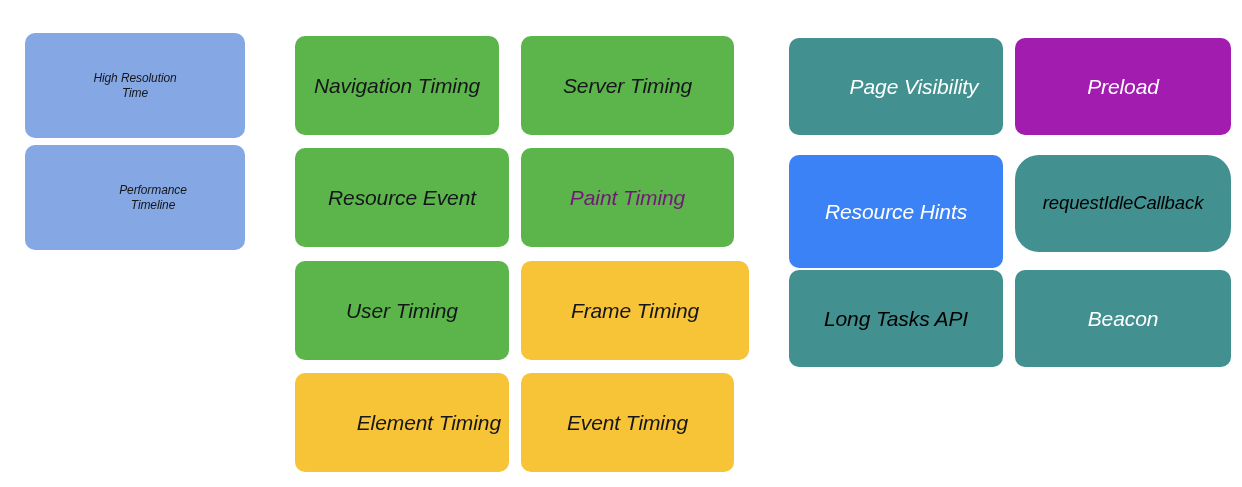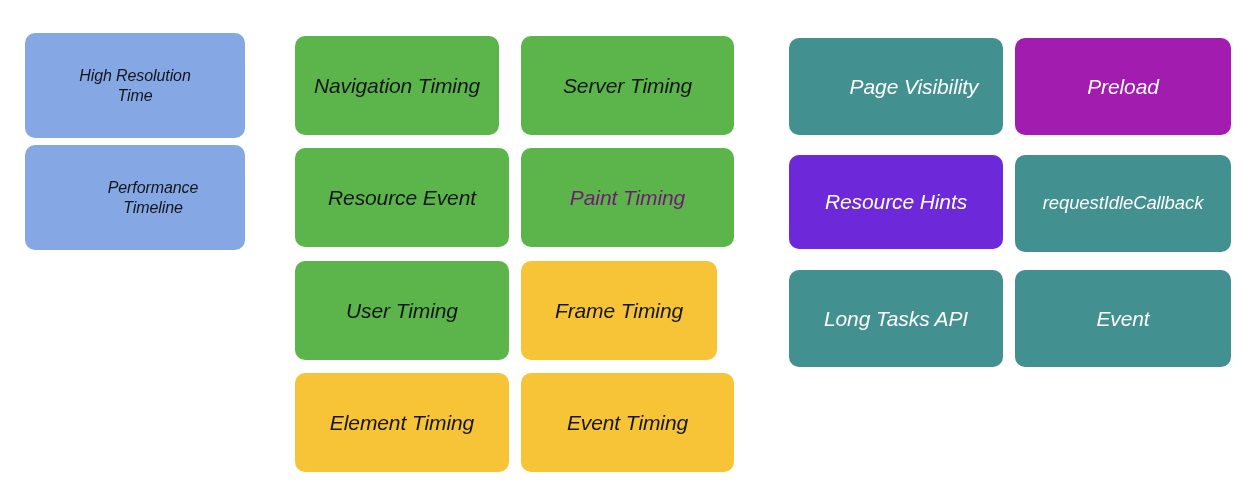--- a/index.html
+++ b/index.html
@@ -43,7 +43,7 @@
 
   
   .fs-lg  { font-size: 21px; }
-  .fs-md  { font-size: 16px; }
+  .fs-md  { font-size: 12px; }
   .fs-sm  { font-size: 18.5px; }
 </style>
 </head>

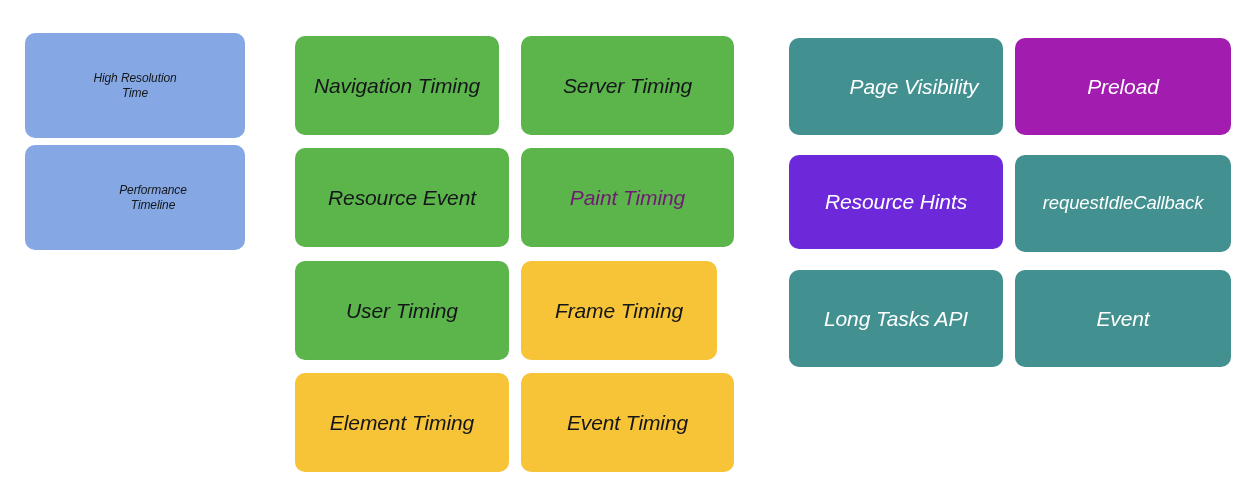--- a/index.html
+++ b/index.html
@@ -93,7 +93,7 @@
       <div class="node" style="left: 1015px; top: 38px; width: 216px; height: 97px; background: #a21caf; color: rgb(255, 255, 255);">
         <span class="node-label fs-lg">Preload</span>
       </div>
-      <div class="node" style="left: 789px; top: 155px; width: 214px; height: 94px; background: #6d28d9; color: rgb(255, 255, 255);">
+      <div class="node" style="left: 789px; top: 155px; width: 214px; height: 113px; background: #3b82f6; color: rgb(255, 255, 255);">
         <span class="node-label fs-lg">Resource Hints</span>
       </div>
       <div class="node" style="left: 1015px; top: 155px; width: 216px; height: 97px; background: rgb(66, 144, 144); color: #ffffff;">

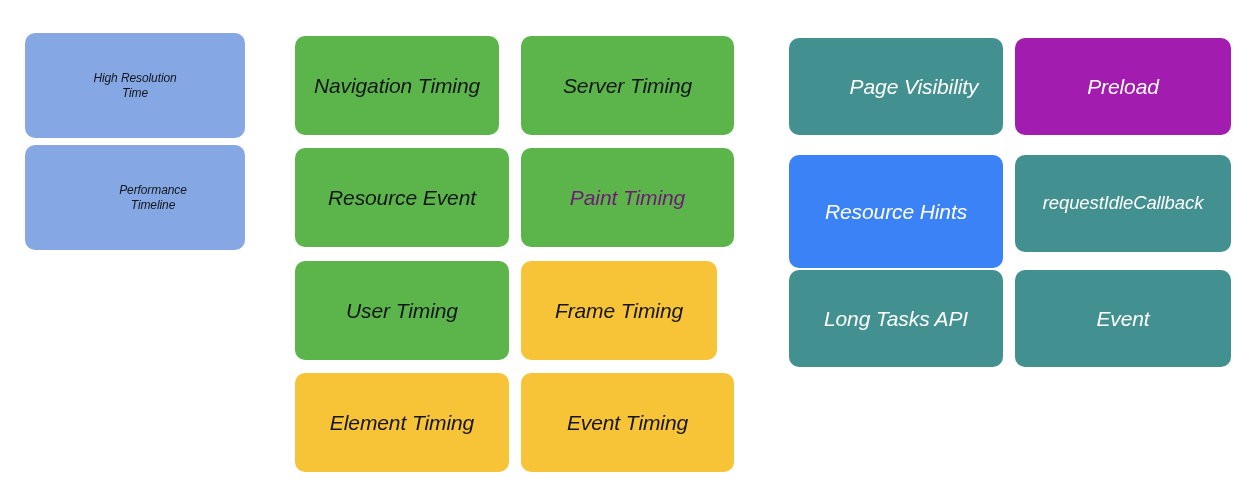--- a/index.html
+++ b/index.html
@@ -96,7 +96,7 @@
       <div class="node" style="left: 789px; top: 155px; width: 214px; height: 113px; background: #3b82f6; color: rgb(255, 255, 255);">
         <span class="node-label fs-lg">Resource Hints</span>
       </div>
-      <div class="node" style="left: 1015px; top: 155px; width: 216px; height: 97px; background: rgb(66, 144, 144); color: #ffffff;">
+      <div class="node" style="left: 1015px; top: 155px; width: 216px; height: 97px; background: rgb(66, 144, 144); color: #000000; border-radius: 24px;">
         <span class="node-label fs-sm">requestIdleCallback</span>
       </div>
       <div class="node" style="left: 789px; top: 270px; width: 214px; height: 97px; background: rgb(66, 144, 144); color: #ffffff;">

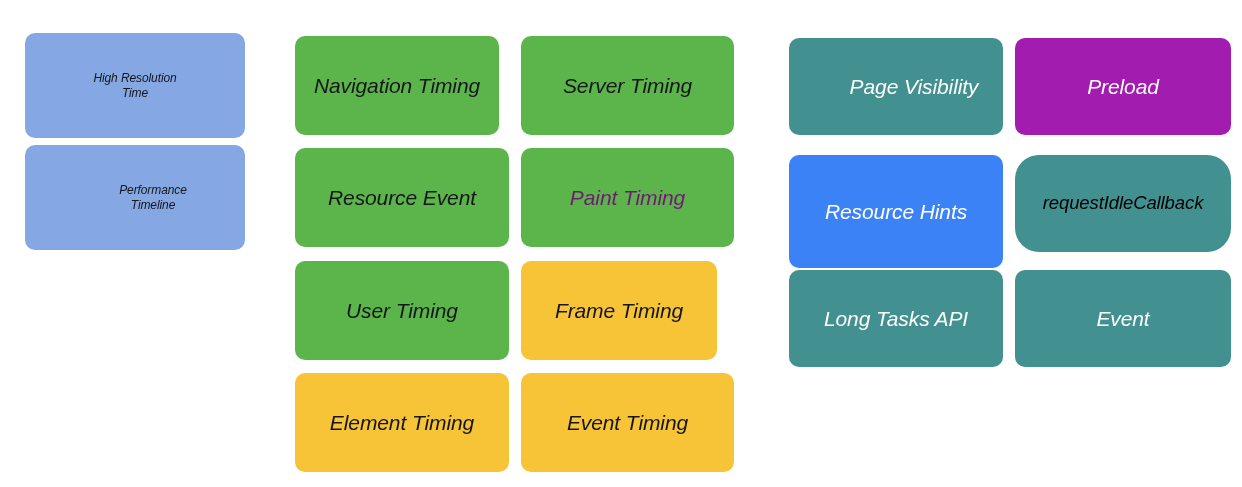--- a/index.html
+++ b/index.html
@@ -76,7 +76,7 @@
       <div class="node" style="left: 295px; top: 261px; width: 214px; height: 99px; background: rgb(92, 181, 75); color: rgb(20, 22, 26);">
         <span class="node-label fs-lg">User Timing</span>
       </div>
-      <div class="node" style="left: 521px; top: 261px; width: 196px; height: 99px; background: rgb(247, 195, 55); color: rgb(20, 22, 26); justify-content: flex-end;">
+      <div class="node" style="left: 521px; top: 261px; width: 228px; height: 99px; background: rgb(247, 195, 55); color: rgb(20, 22, 26); justify-content: flex-end;">
         <span class="node-label fs-lg">Frame Timing</span>
       </div>
       <div class="node" style="left: 295px; top: 373px; width: 214px; height: 99px; background: rgb(247, 195, 55); color: rgb(20, 22, 26);">

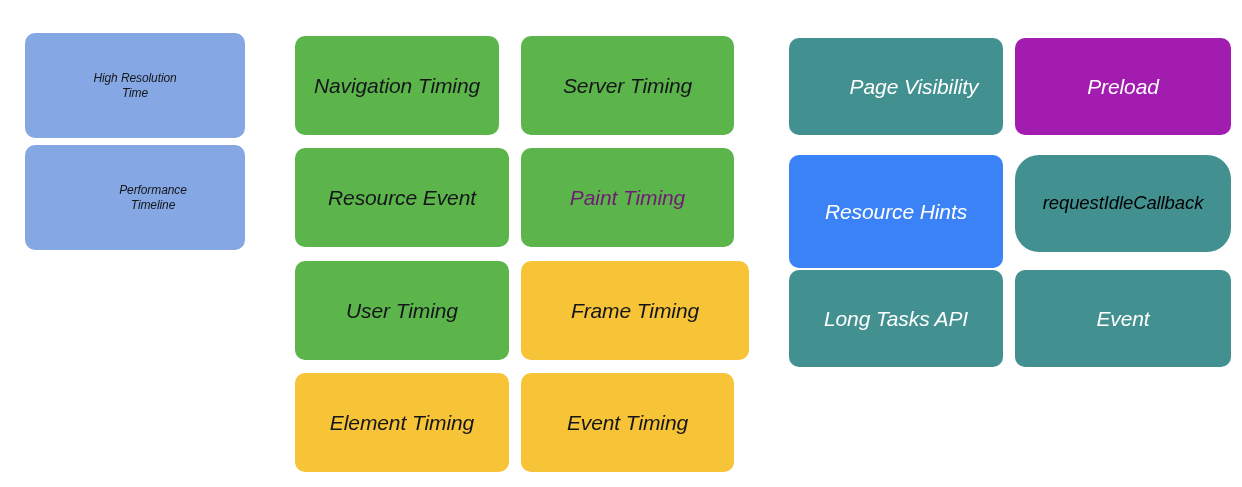--- a/index.html
+++ b/index.html
@@ -99,7 +99,7 @@
       <div class="node" style="left: 1015px; top: 155px; width: 216px; height: 97px; background: rgb(66, 144, 144); color: #000000; border-radius: 24px;">
         <span class="node-label fs-sm">requestIdleCallback</span>
       </div>
-      <div class="node" style="left: 789px; top: 270px; width: 214px; height: 97px; background: rgb(66, 144, 144); color: #ffffff;">
+      <div class="node" style="left: 789px; top: 270px; width: 214px; height: 97px; background: rgb(66, 144, 144); color: #000000;">
         <span class="node-label fs-lg">Long Tasks API</span>
       </div>
       <div class="node" style="left: 1015px; top: 270px; width: 216px; height: 97px; background: rgb(66, 144, 144); color: rgb(255, 255, 255);">

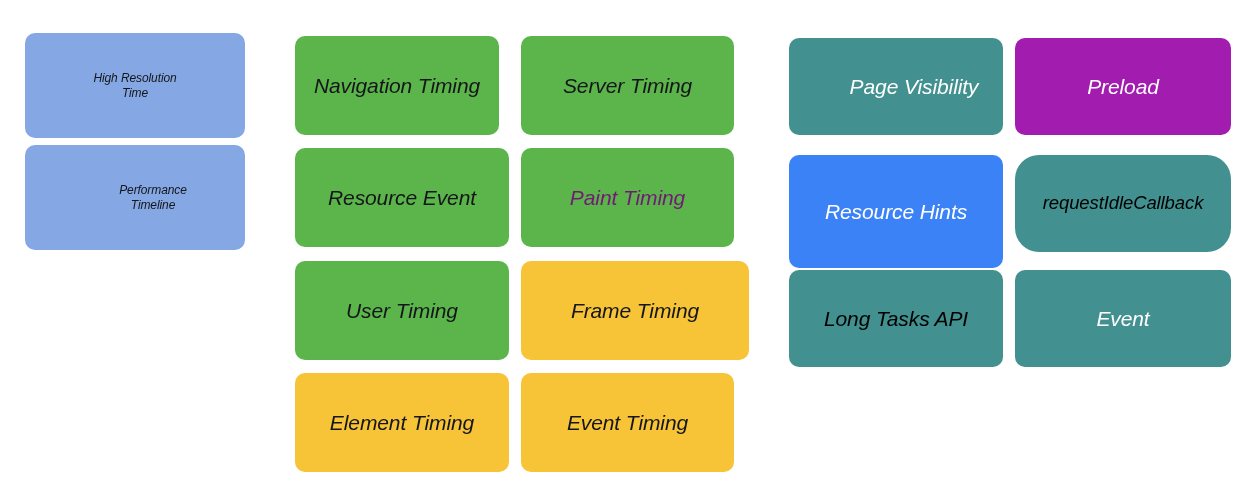--- a/index.html
+++ b/index.html
@@ -103,7 +103,7 @@
         <span class="node-label fs-lg">Long Tasks API</span>
       </div>
       <div class="node" style="left: 1015px; top: 270px; width: 216px; height: 97px; background: rgb(66, 144, 144); color: rgb(255, 255, 255);">
-        <span class="node-label fs-lg">Event</span>
+        <span class="node-label fs-lg">Beacon</span>
       </div>
     </div>
   </div>

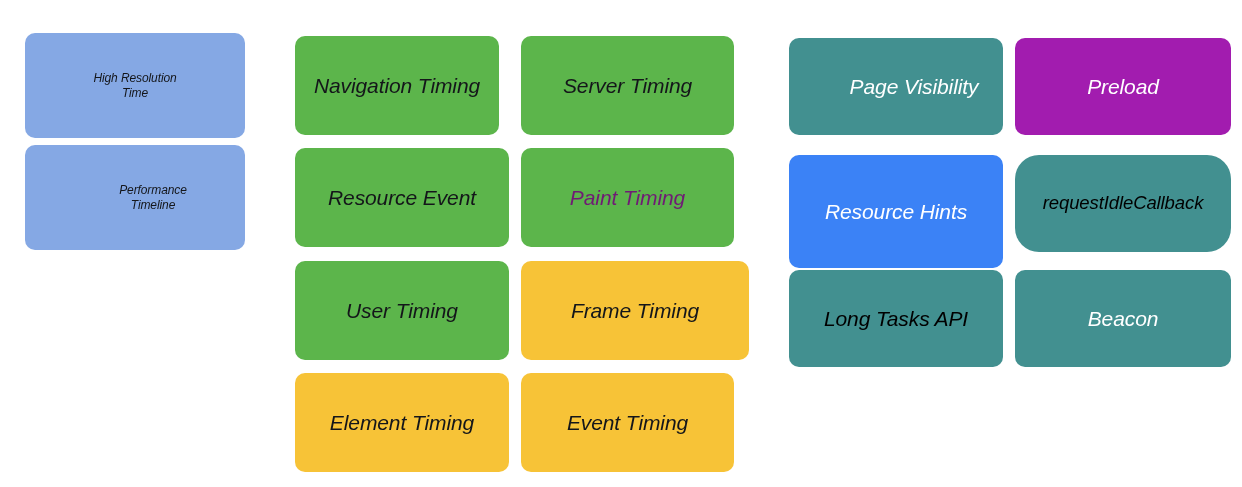--- a/index.html
+++ b/index.html
@@ -79,7 +79,7 @@
       <div class="node" style="left: 521px; top: 261px; width: 228px; height: 99px; background: rgb(247, 195, 55); color: rgb(20, 22, 26); justify-content: flex-end;">
         <span class="node-label fs-lg">Frame Timing</span>
       </div>
-      <div class="node" style="left: 295px; top: 373px; width: 214px; height: 99px; background: rgb(247, 195, 55); color: rgb(20, 22, 26);">
+      <div class="node" style="left: 295px; top: 373px; width: 214px; height: 99px; background: rgb(247, 195, 55); color: rgb(20, 22, 26); text-align: right;">
         <span class="node-label fs-lg">Element Timing</span>
       </div>
       <div class="node" style="left: 521px; top: 373px; width: 213px; height: 99px; background: rgb(247, 195, 55); color: rgb(20, 22, 26);">

